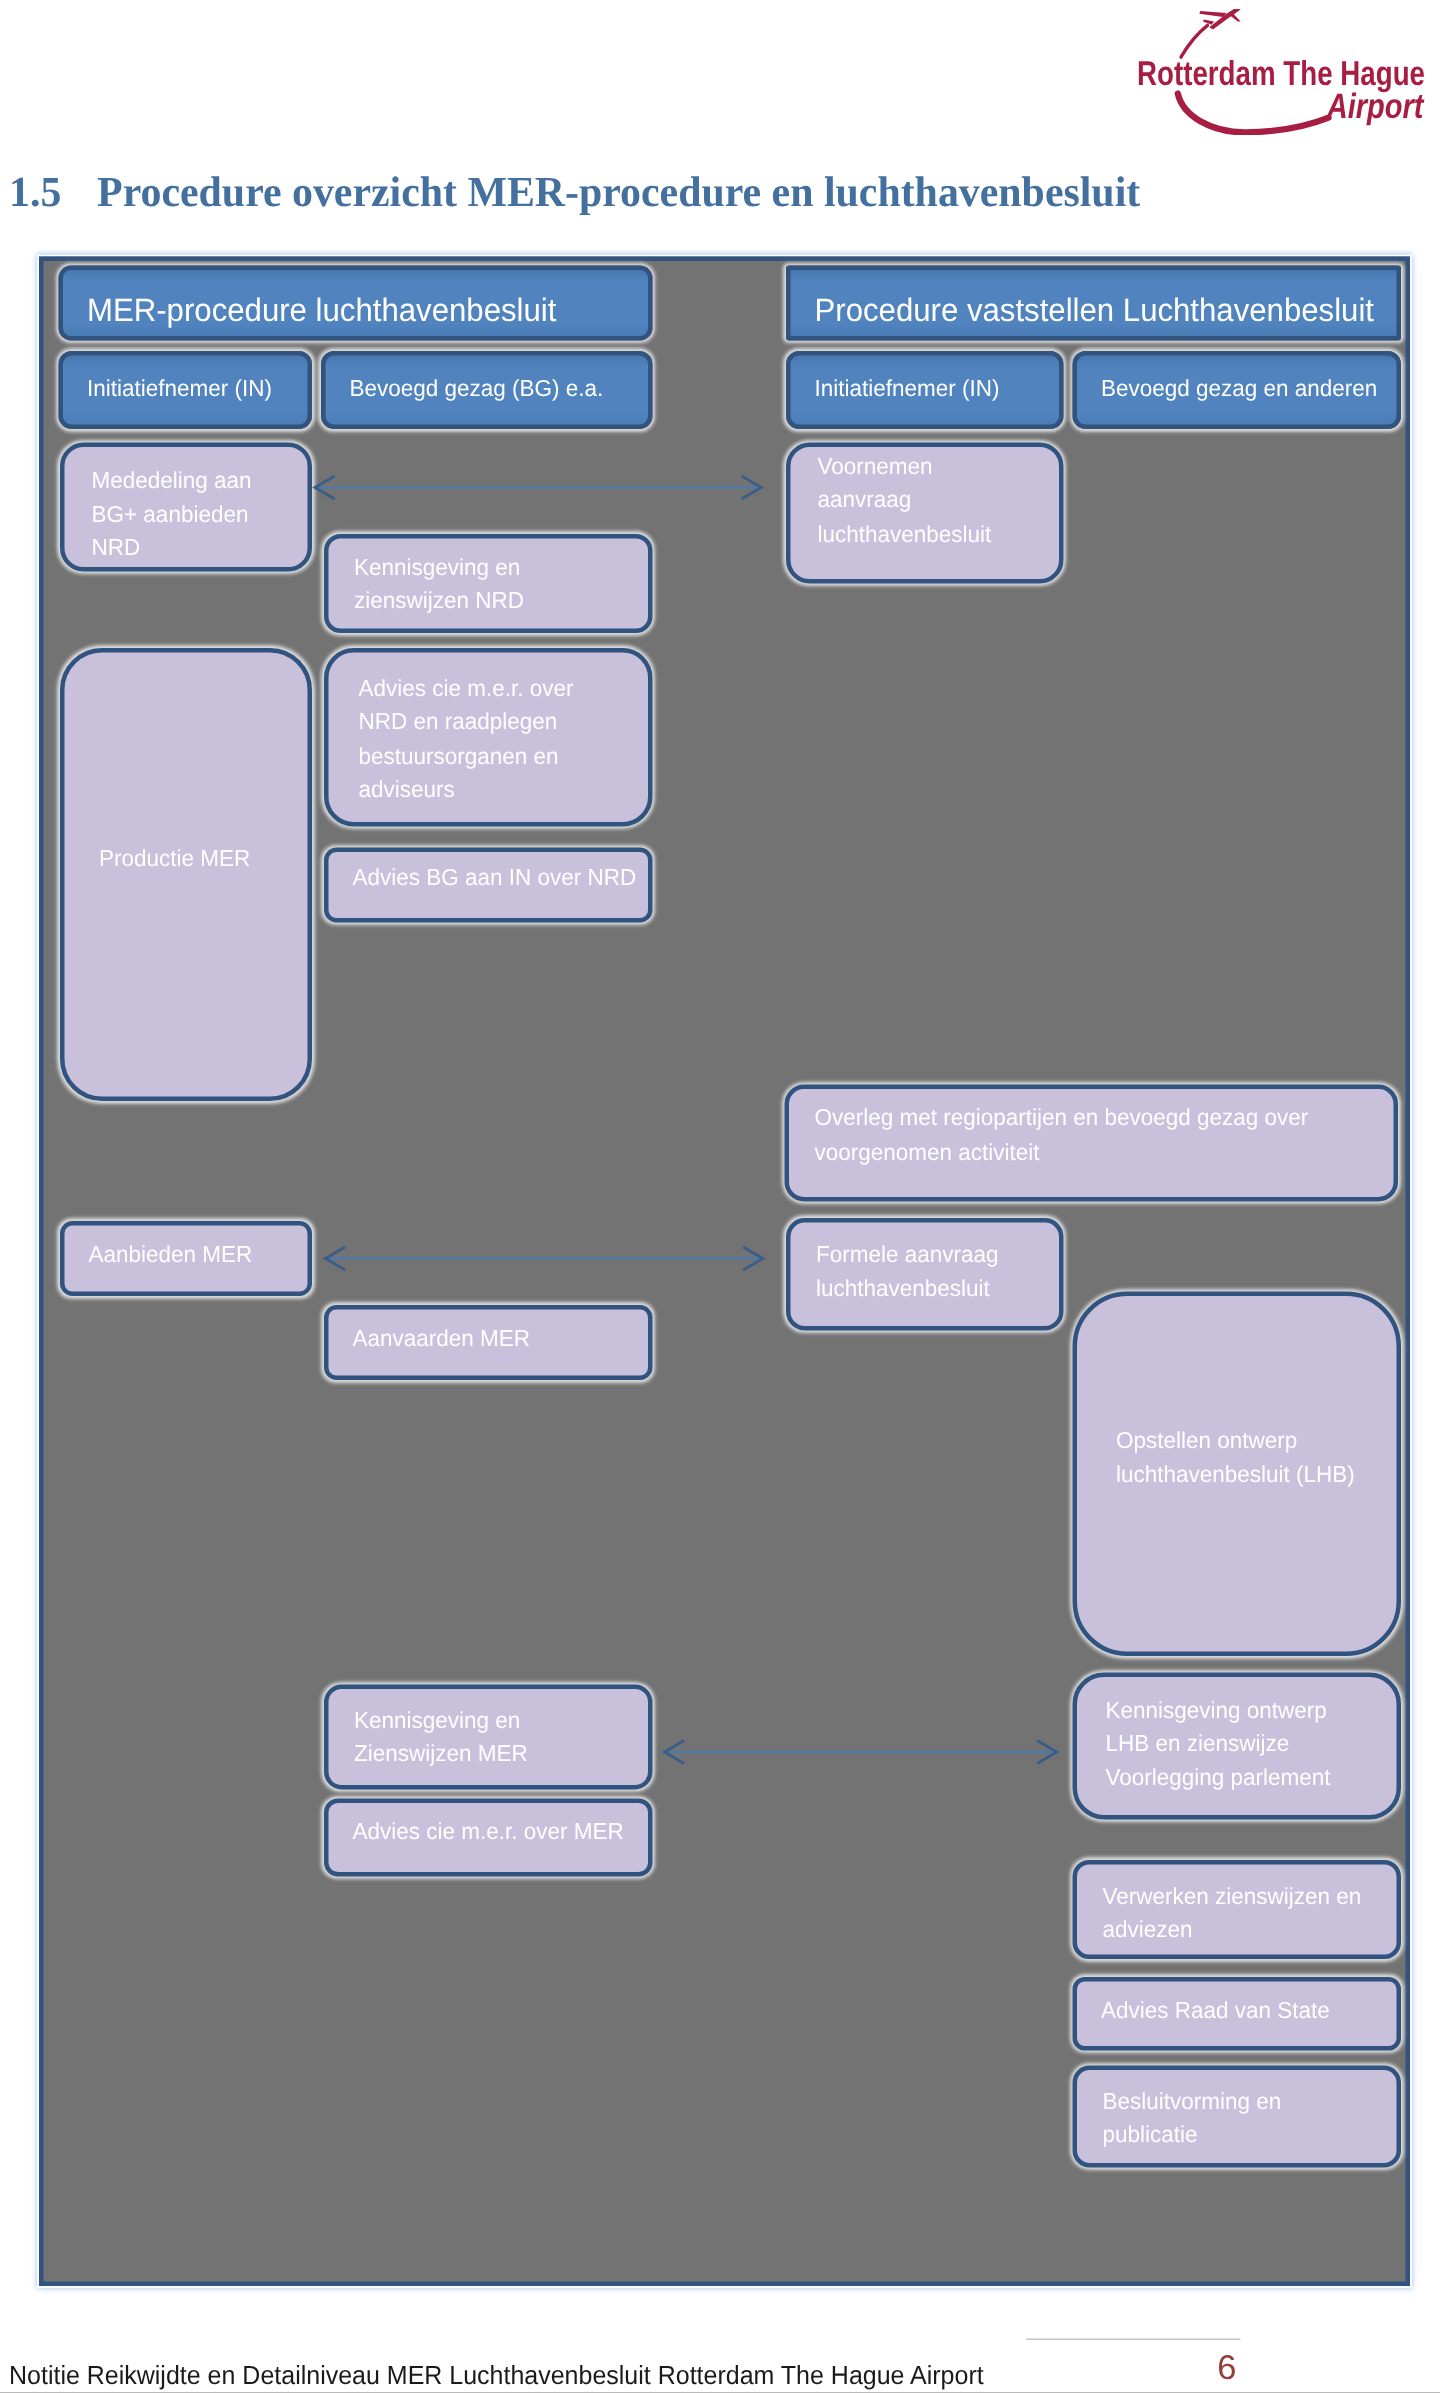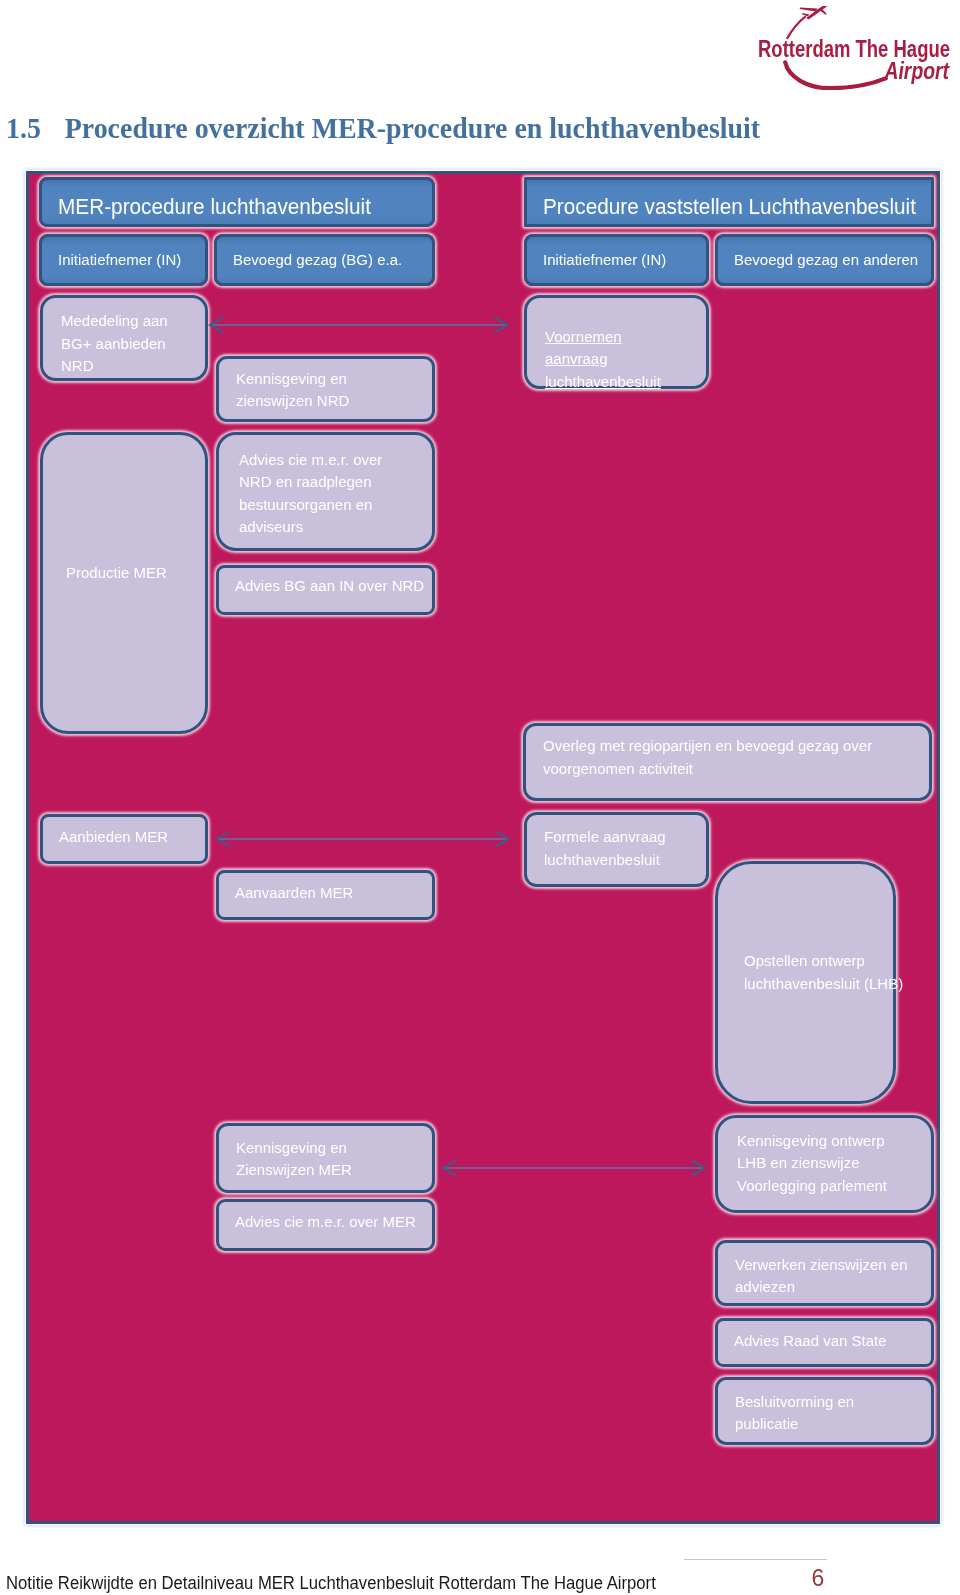--- a/index.html
+++ b/index.html
@@ -18,7 +18,7 @@
 
   
   #frame{left:26px;top:171px;width:914px;height:1353px;
-         background:#be185d;border:3px solid #31537F;
+         background:#737373;border:3px solid #31537F;
          box-shadow:0 0 0 1.2px #FFFFFF, 0 0 4px 1.4px rgba(150,185,225,0.9);
          box-sizing:border-box;}
 

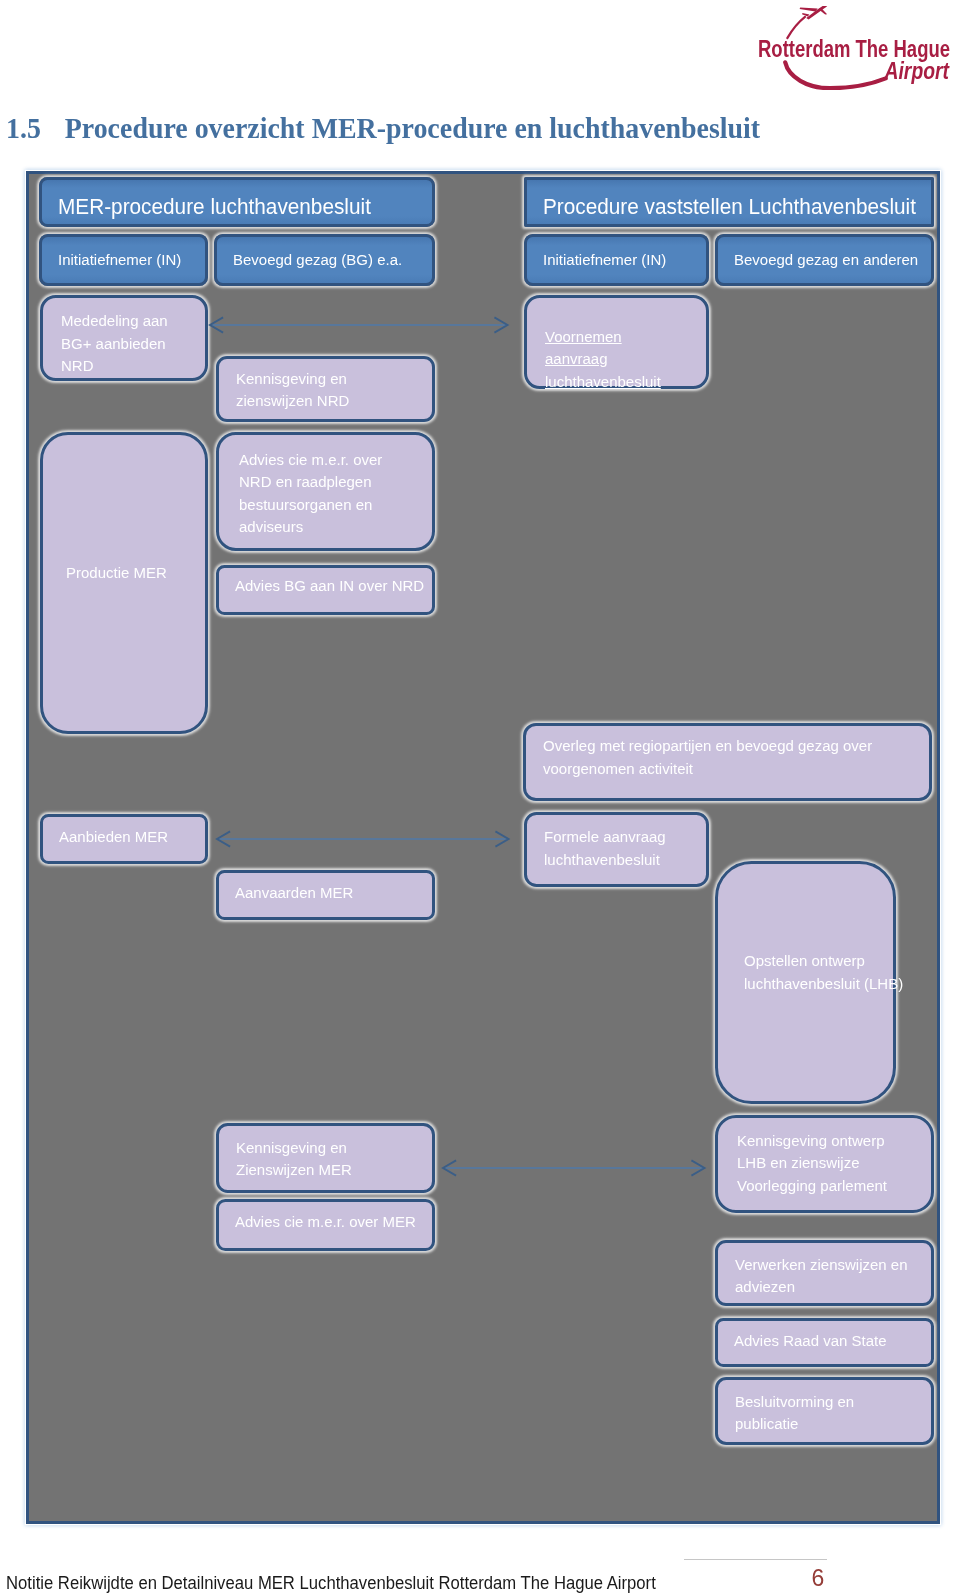--- a/index.html
+++ b/index.html
@@ -121,7 +121,7 @@
     </div>
 
   <div class="node purple" style="left:494.8px;top:120.5px;width:185px;height:94px;border-radius:15.7px;">
-    <div class="t l15" style="left:18.7px;top:28px;text-decoration:underline;">
+    <div class="t l15" style="left:18.7px;top:3px;">
         <span class="ln">Voornemen</span>
         <span class="ln">aanvraag</span>
         <span class="ln">luchthavenbesluit</span>

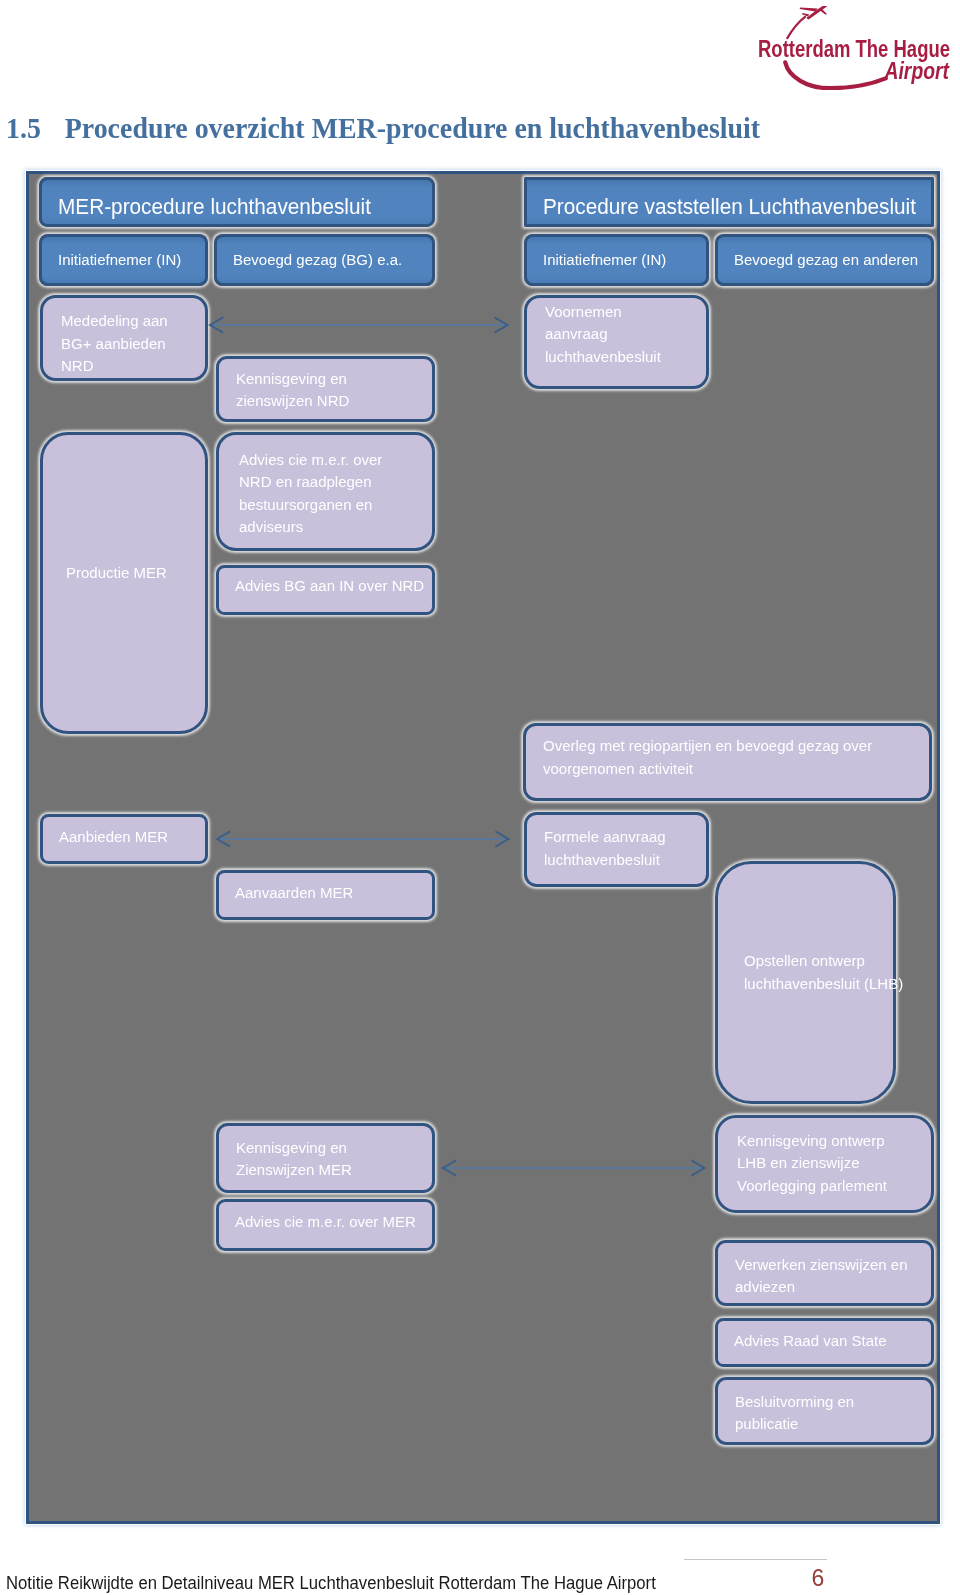--- a/index.html
+++ b/index.html
@@ -175,7 +175,7 @@
       </div>
     </div>
 
-  <div class="node purple" style="left:685.8px;top:686.5px;width:181px;height:243px;border-radius:36.5px;">
+  <div class="node purple" style="left:685.8px;top:686.5px;width:219px;height:243px;border-radius:36.5px;">
     <div class="t l15" style="left:26px;top:86.7px;">
         <span class="ln">Opstellen ontwerp</span>
         <span class="ln">luchthavenbesluit (LHB)</span>

